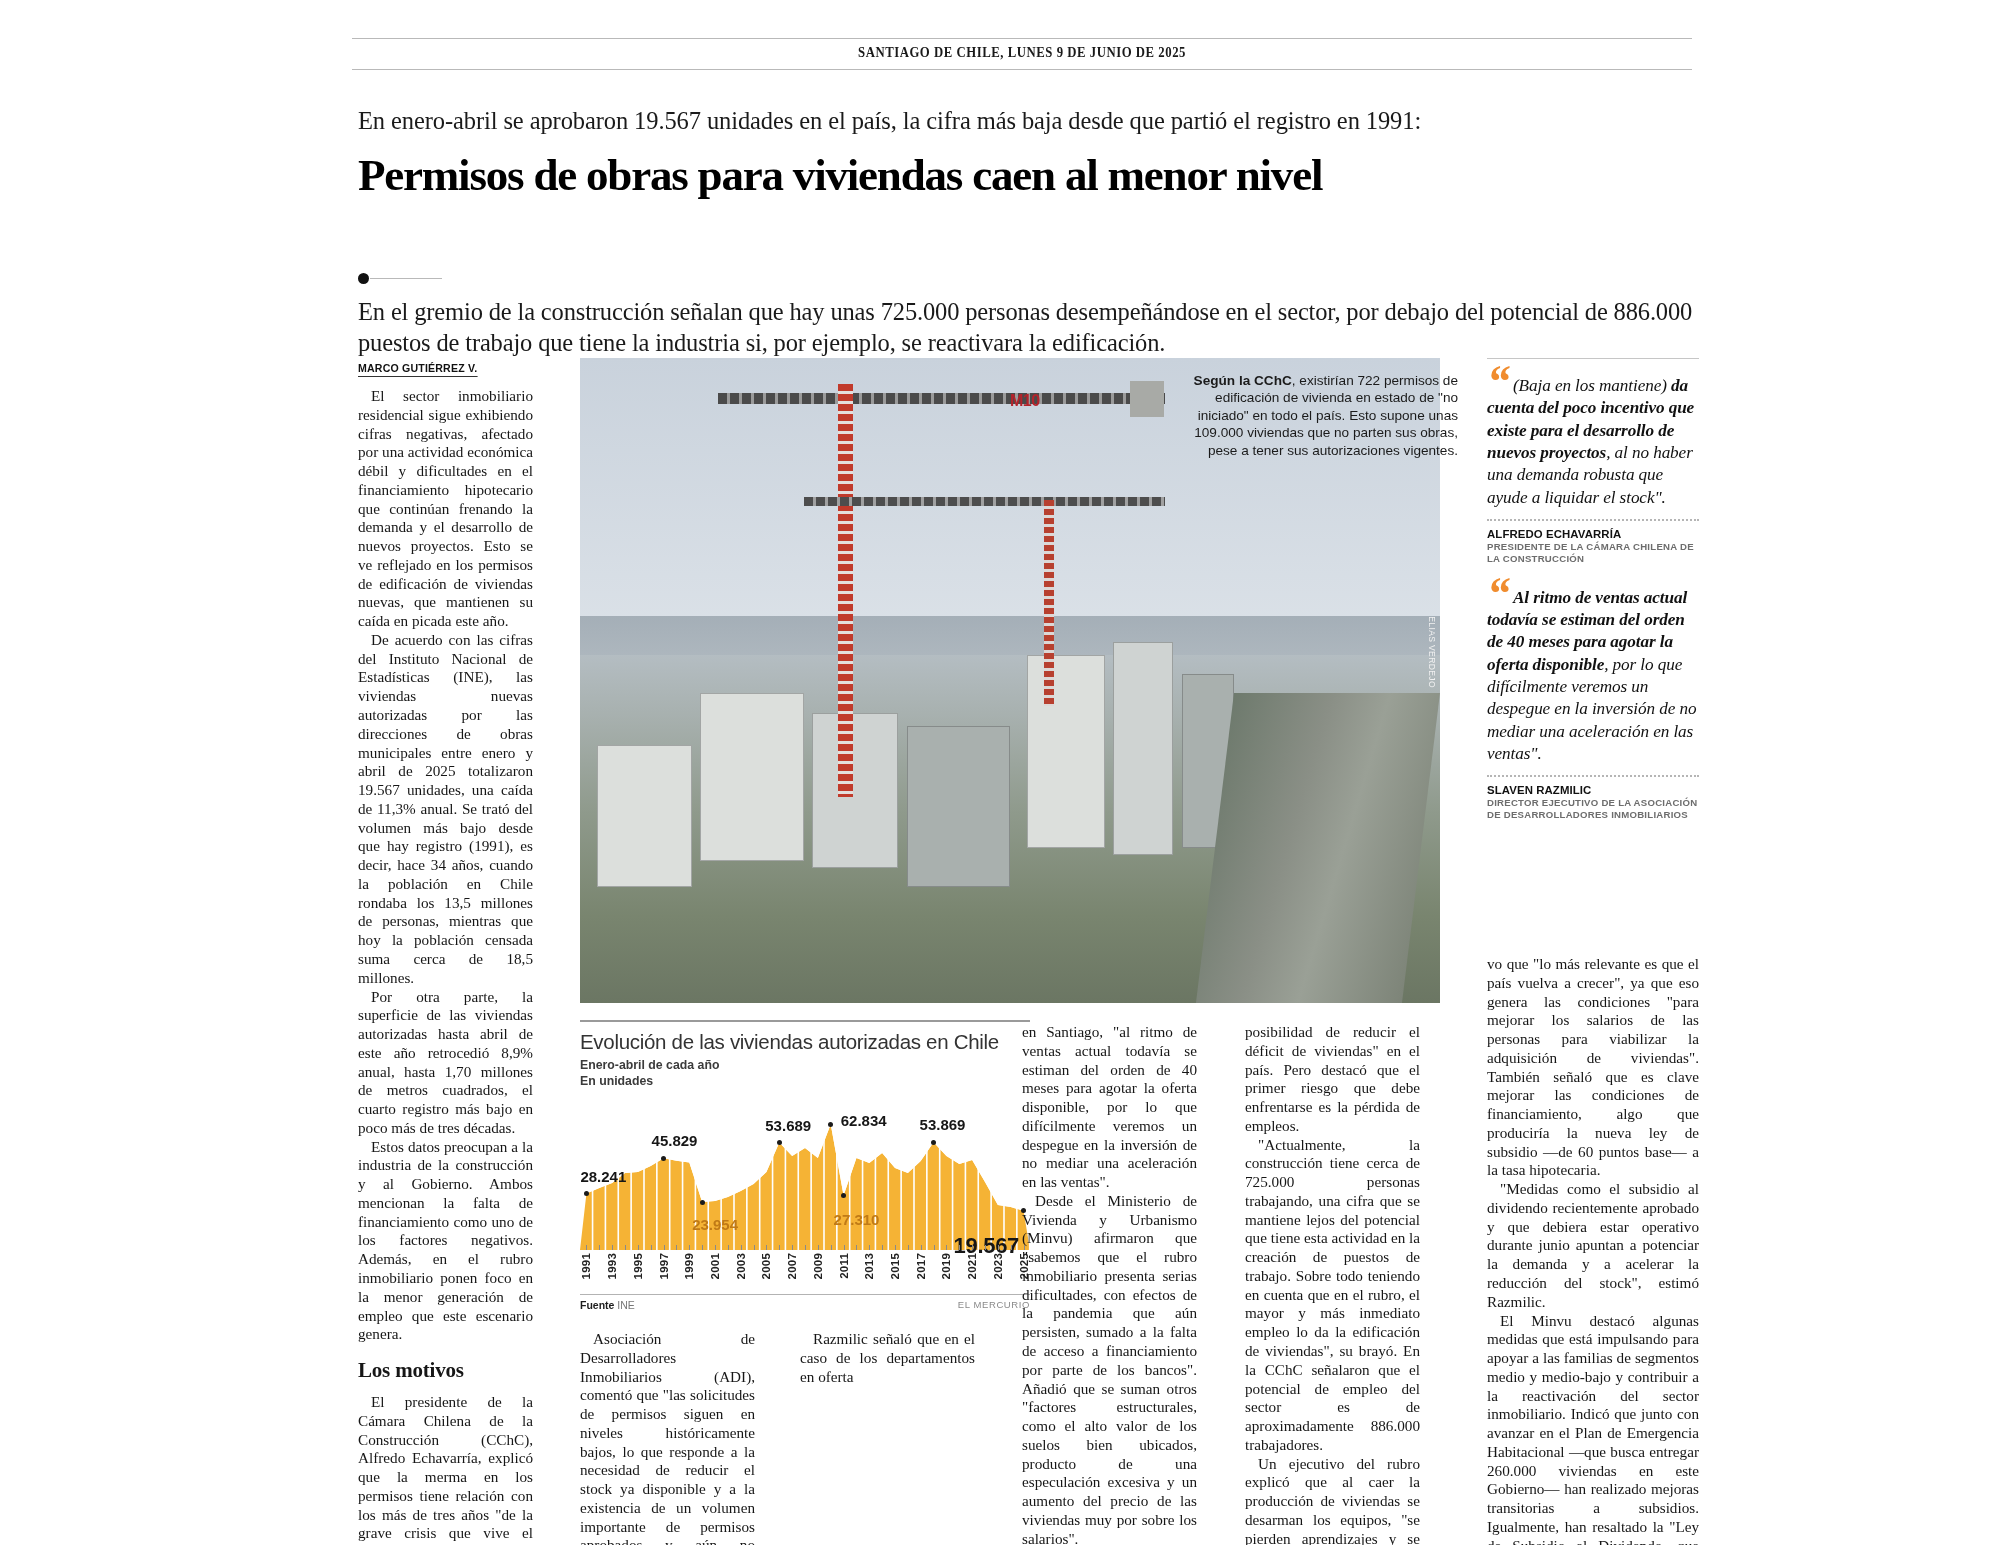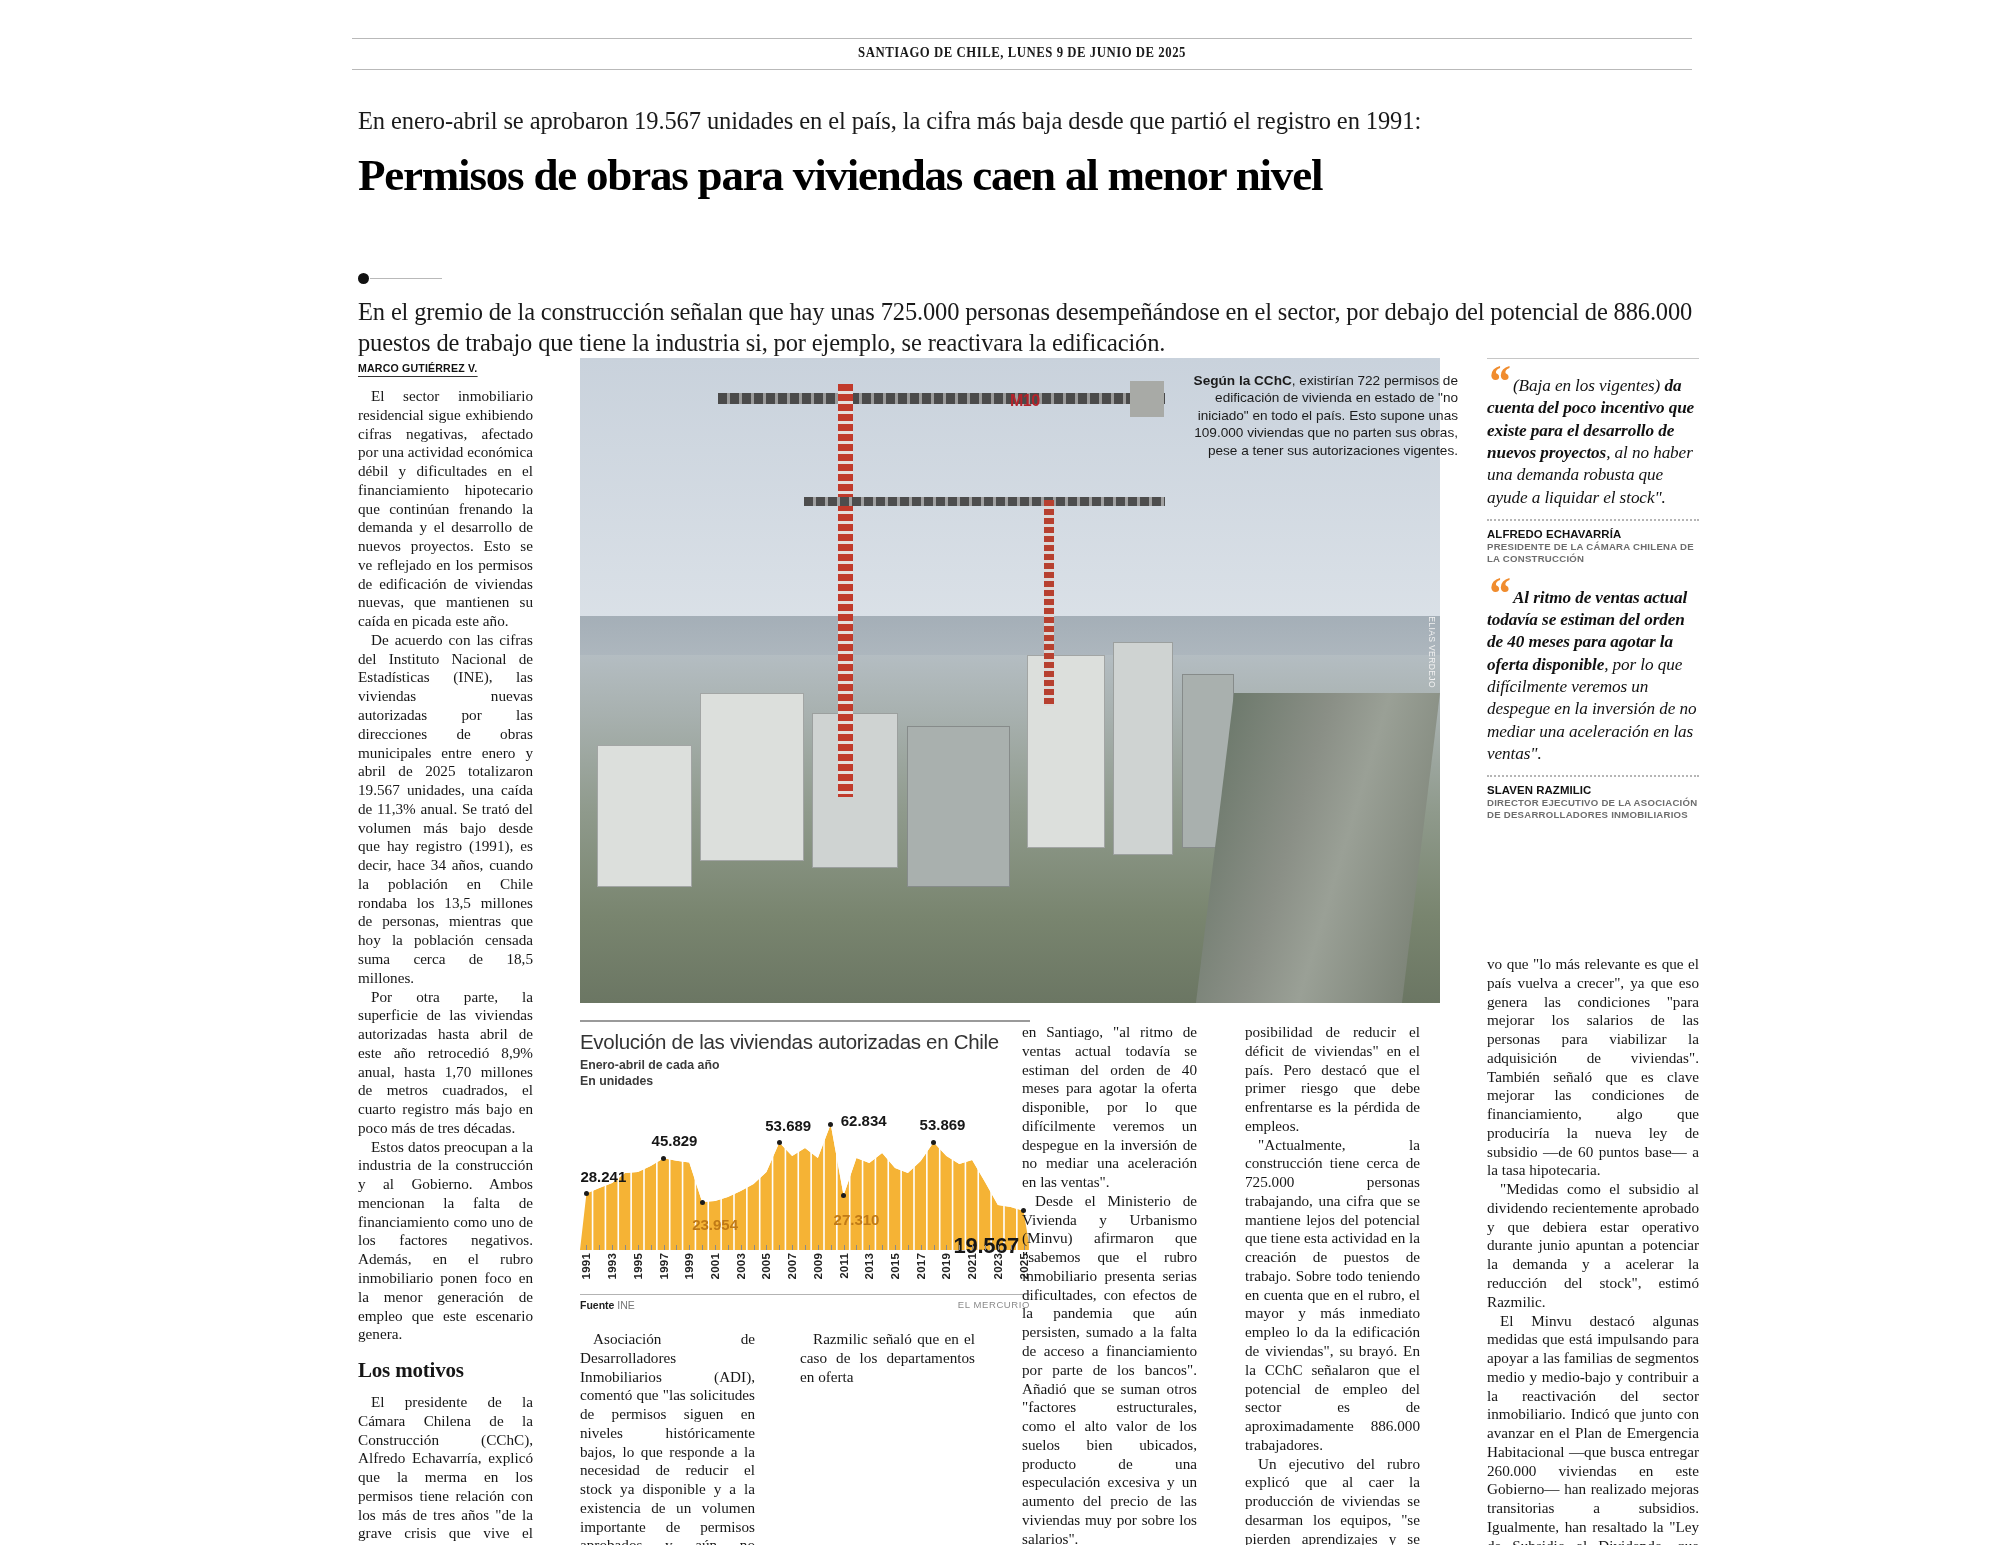--- a/index.html
+++ b/index.html
@@ -241,7 +241,7 @@
 
     <div style="margin-top:10px;">
       <div class="quote-body">
-        <span class="quote-mark">“</span><span>(Baja en los vigentes) </span><b>da cuenta del poco incentivo que existe para el desarrollo de nuevos proyectos</b><span>, al no haber una demanda robusta que ayude a liquidar el stock".</span>
+        <span class="quote-mark">“</span><span>(Baja en los mantiene) </span><b>da cuenta del poco incentivo que existe para el desarrollo de nuevos proyectos</b><span>, al no haber una demanda robusta que ayude a liquidar el stock".</span>
       </div>
       <div class="dotrule"></div>
       <div class="q-name">ALFREDO ECHAVARRÍA</div>

